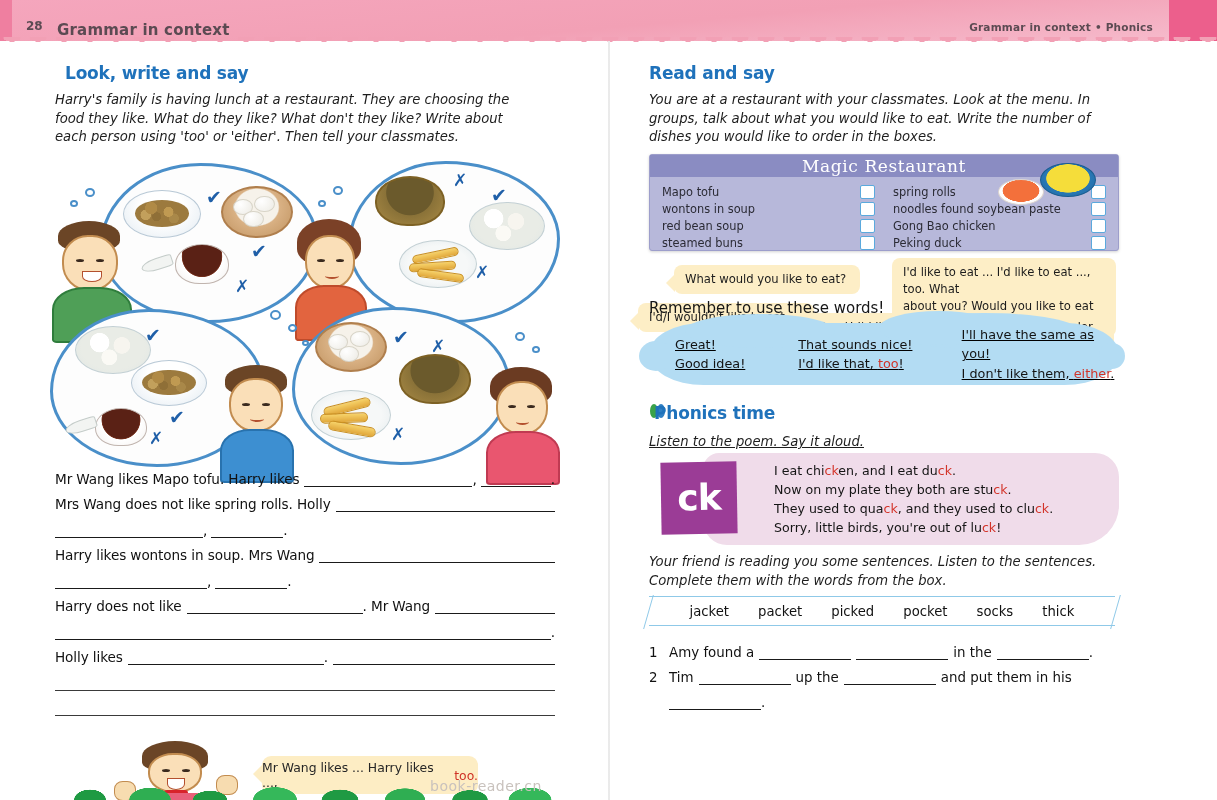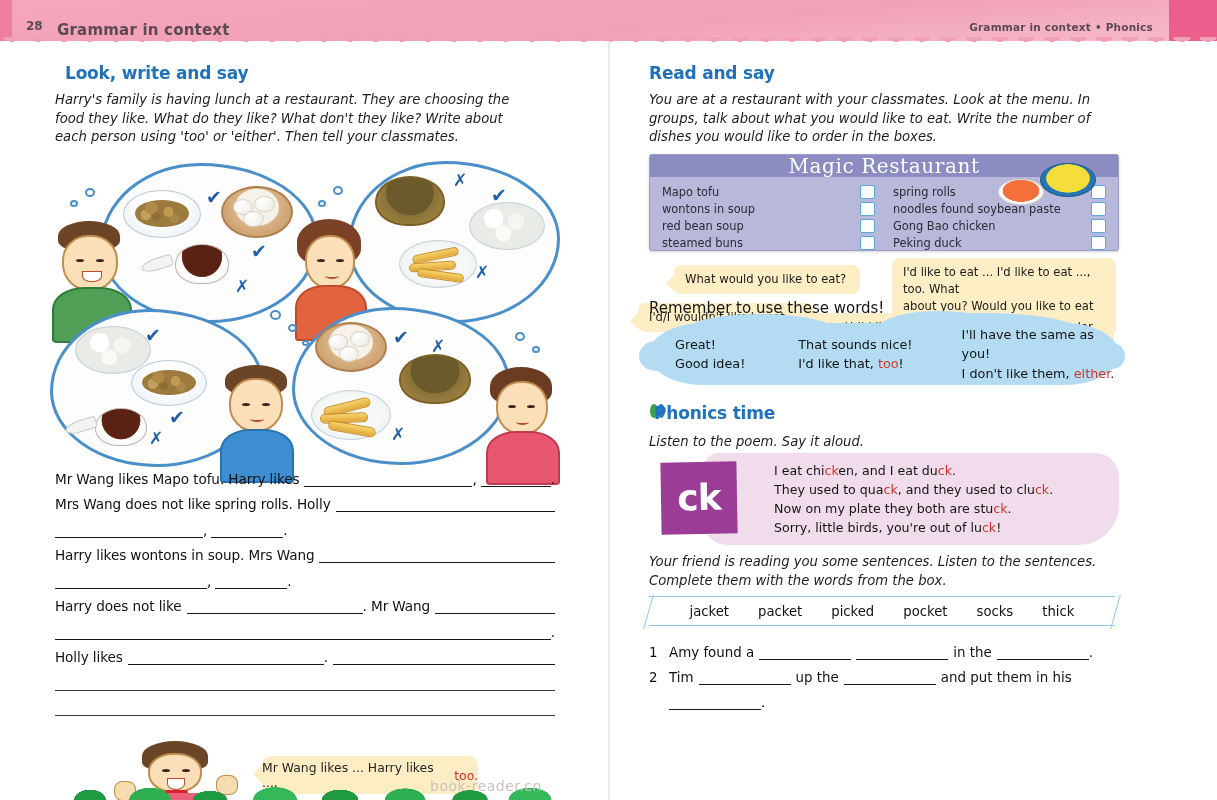--- a/index.html
+++ b/index.html
@@ -207,7 +207,7 @@
     height:22px; background:#8a8cc2; display:flex; align-items:center; justify-content:center;
   }
   .menu-title {
-    color:#fff; font-size:20px; letter-spacing:.6px;
+    color:#fff; font-size:17px; letter-spacing:.6px;
     font-family:"DejaVu Serif", serif;
   }
   .menu-cols { display:flex; padding:6px 12px 0 12px; gap:4px; }

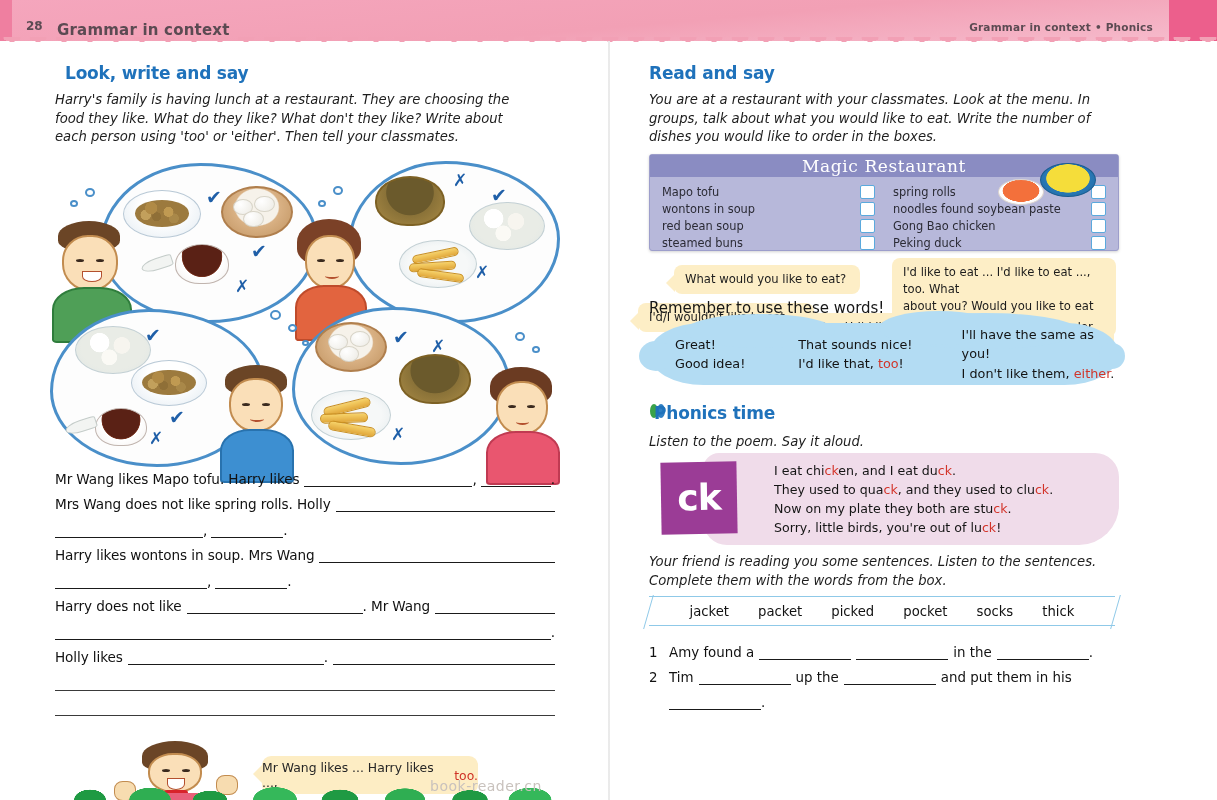--- a/index.html
+++ b/index.html
@@ -270,7 +270,7 @@
   }
   .cloud-inner {
     position:absolute; inset:0; display:flex; align-items:center;
-    padding-left:26px; gap:28px; z-index:3;
+    padding-left:26px; gap:28px; z-index:3;text-decoration:underline;
   }
   .cl-col { font-size:12.8px; line-height:1.5; color:#131313; font-family:"DejaVu Sans", sans-serif; }
   .cl-col .r { color:#d0352a; }

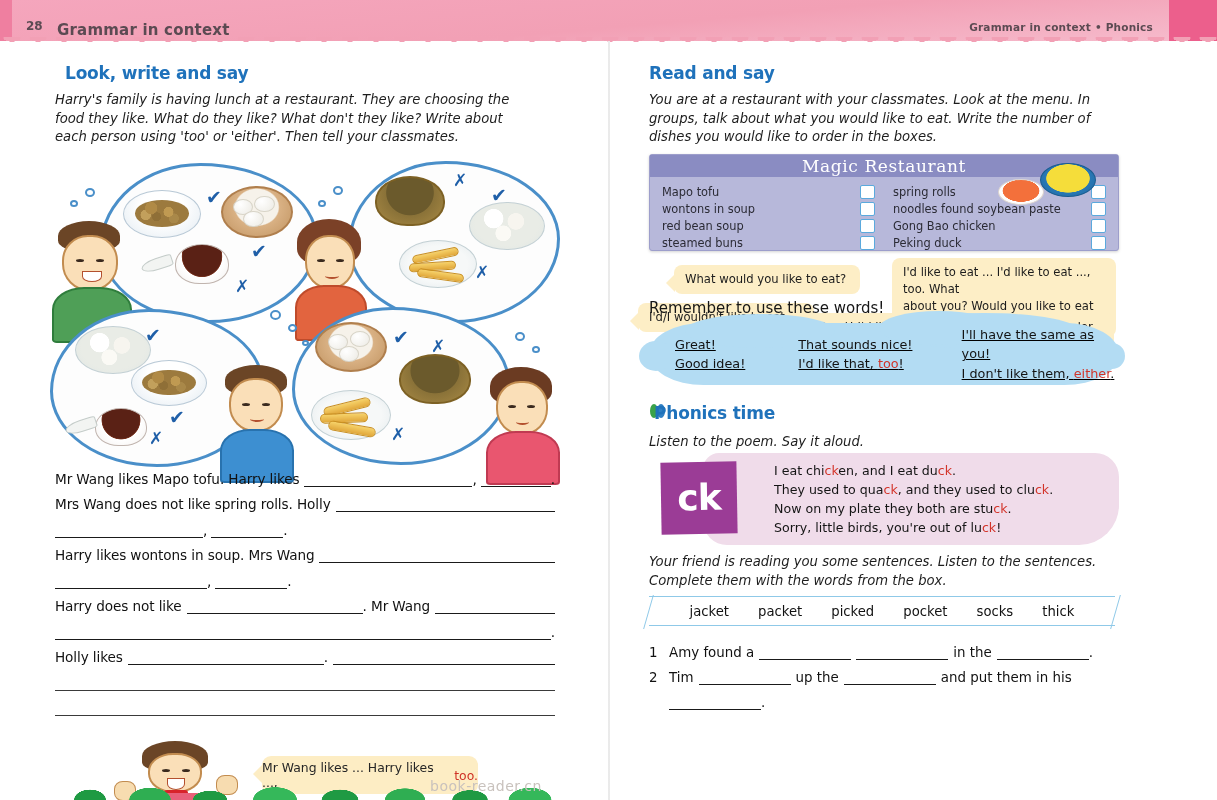--- a/index.html
+++ b/index.html
@@ -279,7 +279,7 @@
   .ph-icon {
     position:absolute; left:39px; top:361px; width:18px; height:18px;
   }
-  .ph-instr { position:absolute; left:39px; top:392px; }
+  .ph-instr { position:absolute; left:39px; top:392px;text-decoration:underline; }
 
   .poem-wrap { position:absolute; left:39px; top:412px; width:470px; height:92px; }
   .poem-bg {

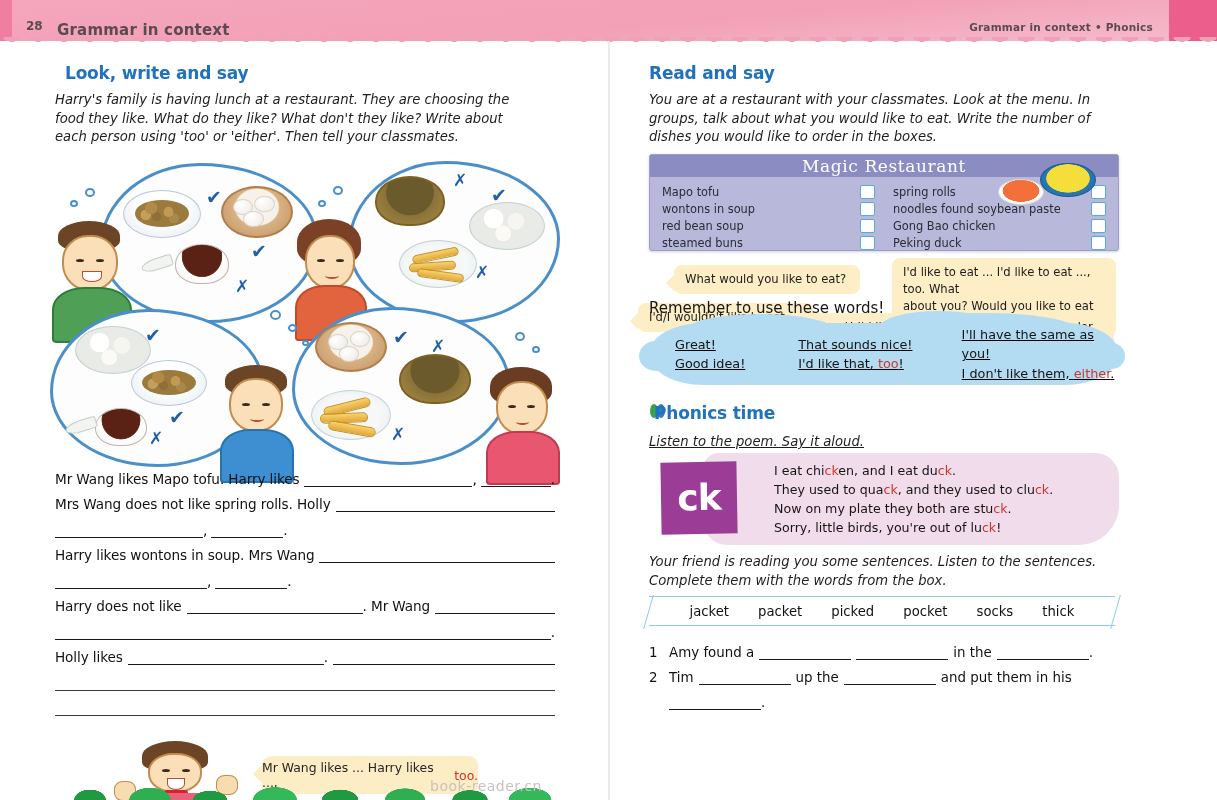--- a/index.html
+++ b/index.html
@@ -648,8 +648,8 @@
       </div>
       <div class="poem">
         <div><span>I eat chi</span><span class="r">ck</span><span>en, and I eat du</span><span class="r">ck</span><span>.</span></div>
+        <div><span>Now on my plate they both are stu</span><span class="r">ck</span><span>.</span></div>
         <div><span>They used to qua</span><span class="r">ck</span><span>, and they used to clu</span><span class="r">ck</span><span>.</span></div>
-        <div><span>Now on my plate they both are stu</span><span class="r">ck</span><span>.</span></div>
         <div><span>Sorry, little birds, you're out of lu</span><span class="r">ck</span><span>!</span></div>
       </div>
     </div>

